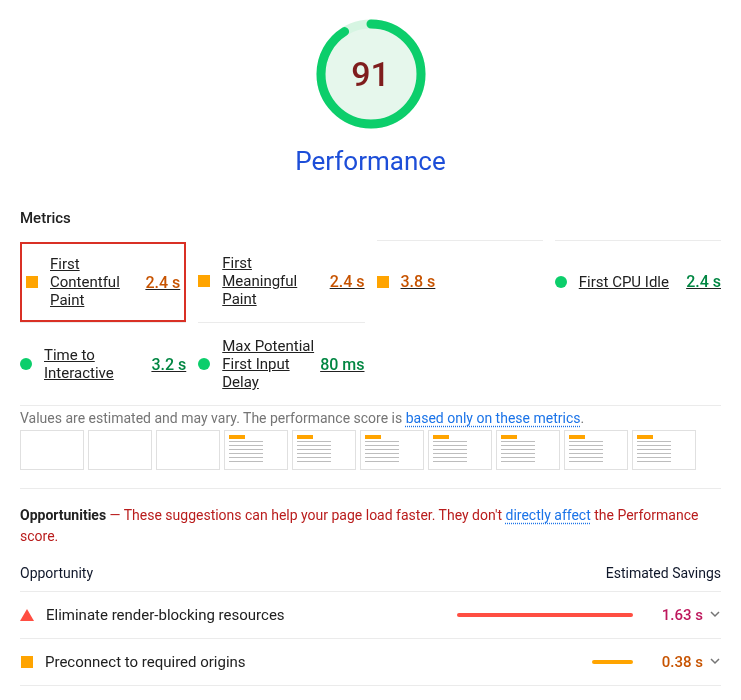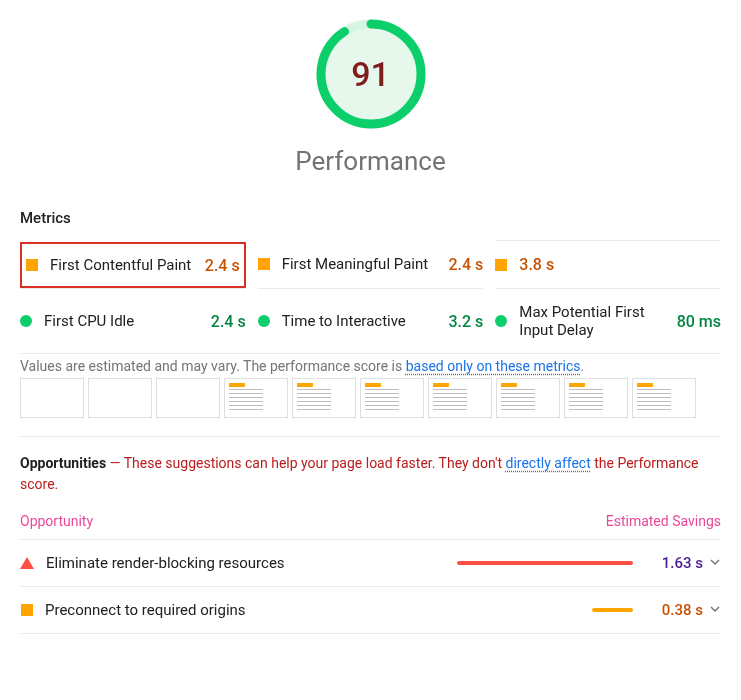--- a/index.html
+++ b/index.html
@@ -25,7 +25,7 @@
     font-size: 34px; font-weight: 500; color: #7f1d1d;
   }
   .category-title {
-    text-align: center; font-size: 26px; font-weight: 400; color: #737373;
+    text-align: center; font-size: 26px; font-weight: 400; color: #1d4ed8;
     margin: 16px 0 28px 0;
   }
   .metrics-header { display:flex; align-items:center; justify-content:space-between; margin-bottom:8px;}

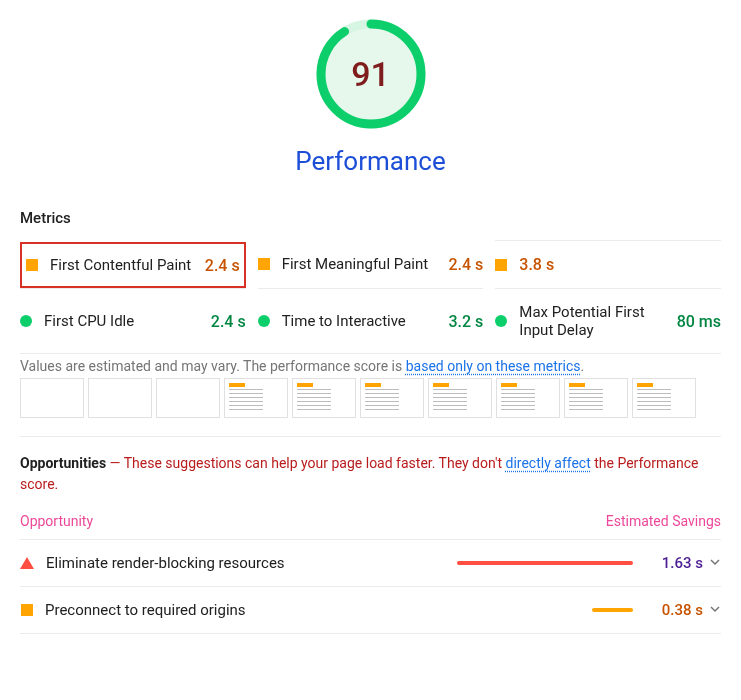--- a/index.html
+++ b/index.html
@@ -36,7 +36,7 @@
   }
   .toggle-inactive { background:#e8eaed; border-radius:20px; margin-left:-8px; padding-left:8px;}
   .metrics {
-    display: grid; grid-template-columns: 1fr 1fr 1fr; column-gap: 12px;
+    display: grid; grid-template-columns: 1fr 1fr 1fr 1fr; column-gap: 12px; text-decoration: underline;
   }
   .metric {
     display:flex; align-items:center; padding: 14px 0;

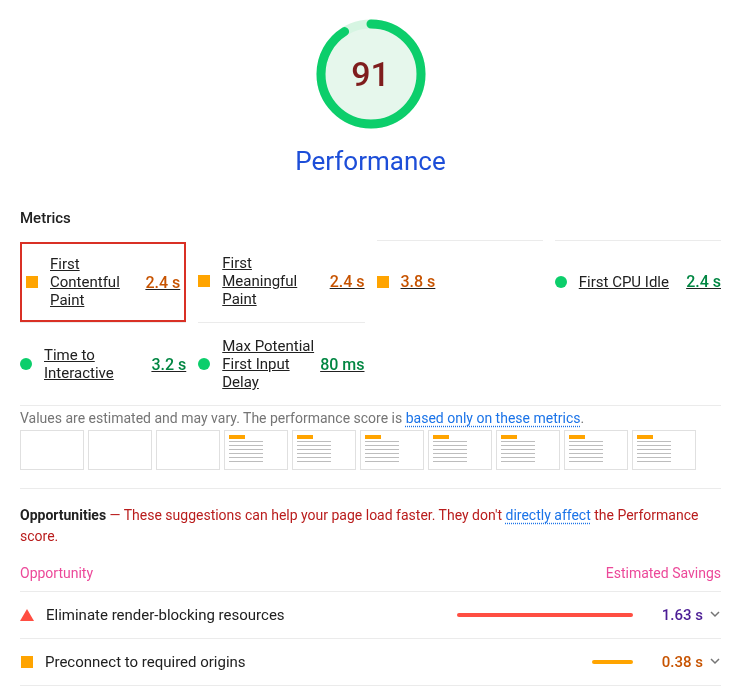--- a/index.html
+++ b/index.html
@@ -84,7 +84,7 @@
   .opps-desc b { font-weight:700;text-align:right; }
   .opps-desc span.soft { color:#b91c1c; }
   .opps-header {
-    display:flex; justify-content:space-between; color:#ec4899; font-size:14px;
+    display:flex; justify-content:space-between; color:#0f172a; font-size:14px;
     padding-bottom:10px; border-bottom:1px solid #ebebeb;
   }
   .opp {

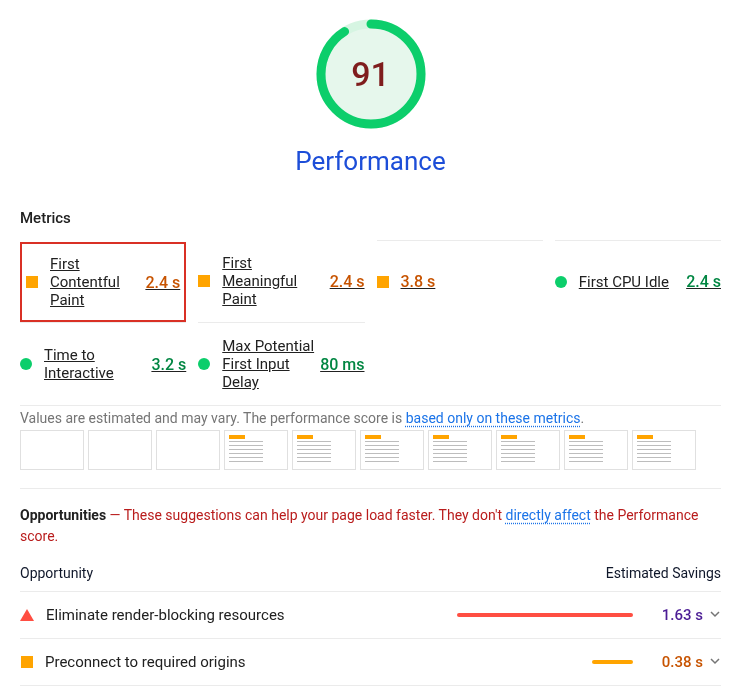--- a/index.html
+++ b/index.html
@@ -101,7 +101,7 @@
   .bar-red { background:#ff4e42; }
   .bar-orange { background:#ffa400; }
   .opp-val { width:60px; text-align:right; font-weight:500; margin-right:6px;}
-  .val-red { color:#4c1d95; }
+  .val-red { color:#be185d; }
   .chev {
     color:#757575;
   }

